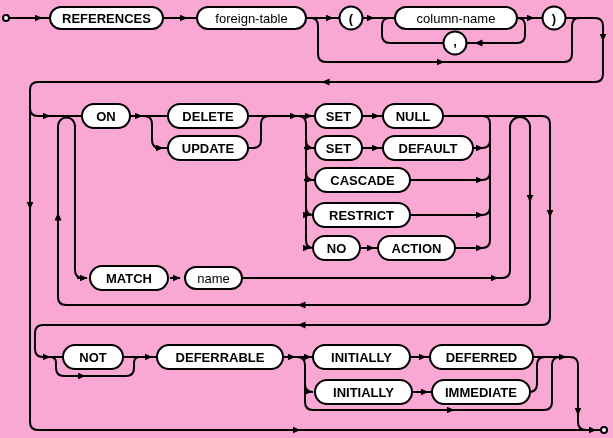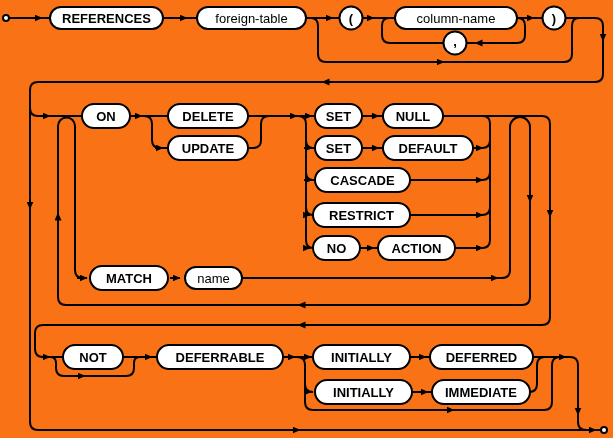--- a/index.html
+++ b/index.html
@@ -3,7 +3,7 @@
 <meta charset="utf-8">
 <style>
   html,body{margin:0;padding:0;background:#fff;}
-  .stage{width:613px;height:438px;position:relative;background:#f97316;}
+  .stage{width:613px;height:438px;position:relative;background:#f9a8d4;}
   svg{display:block;}
   .wire{fill:none;stroke:#000;stroke-width:2;}
   .box{fill:#fff;stroke:#000;stroke-width:2;}

